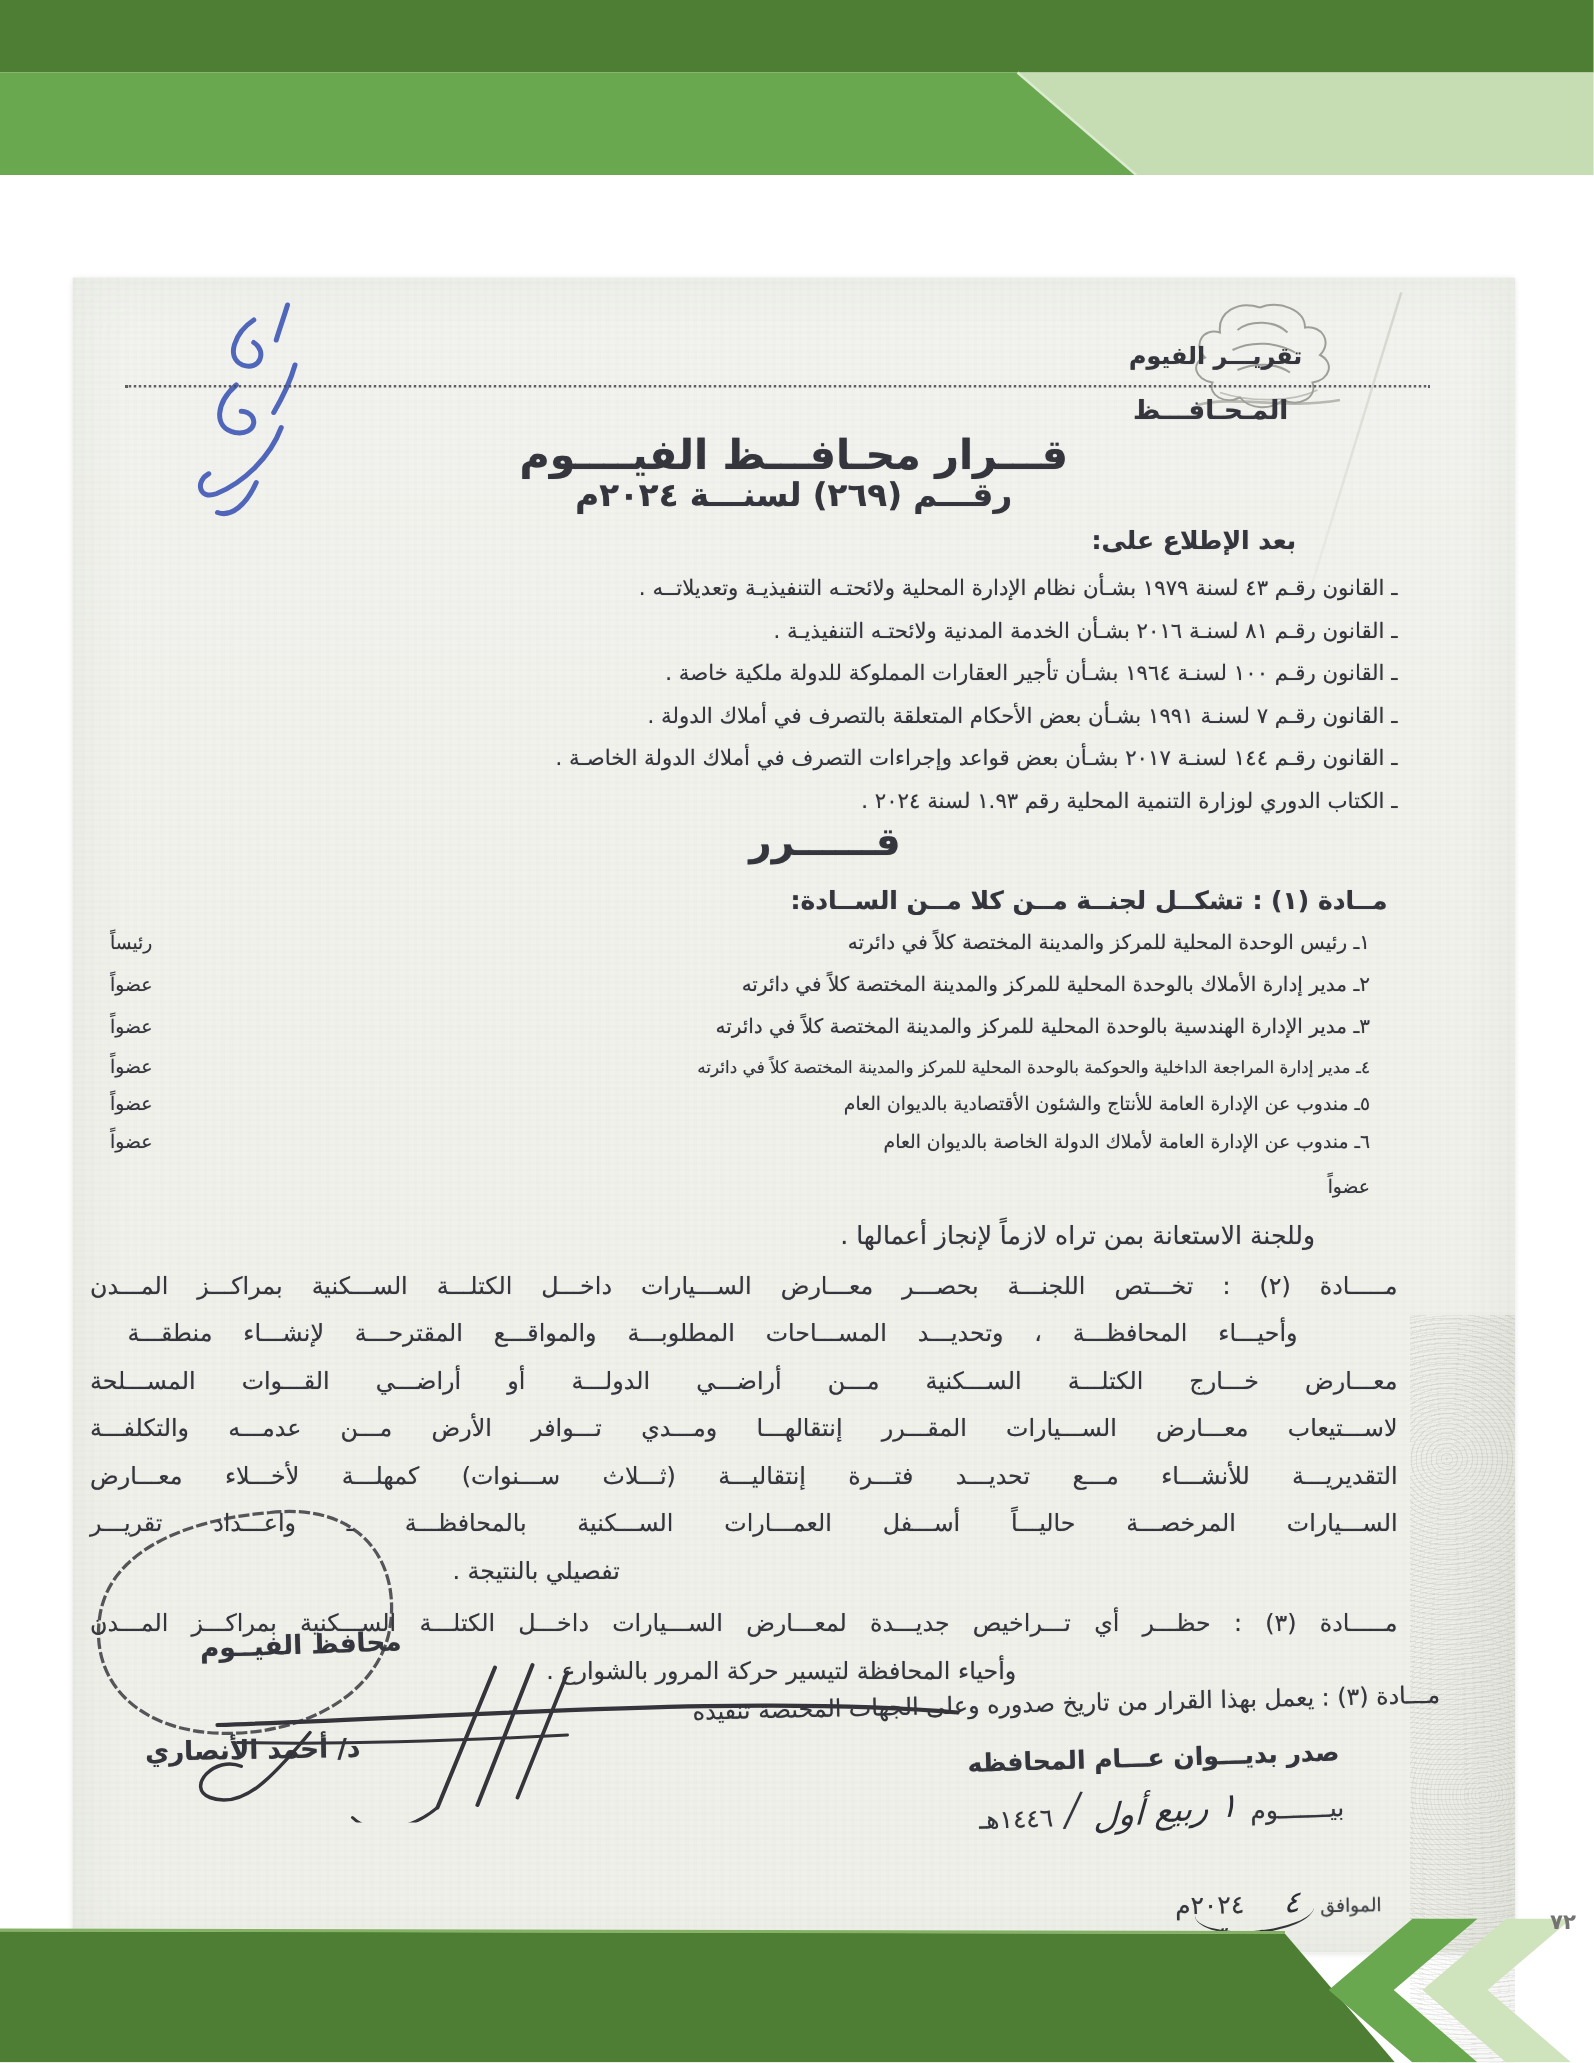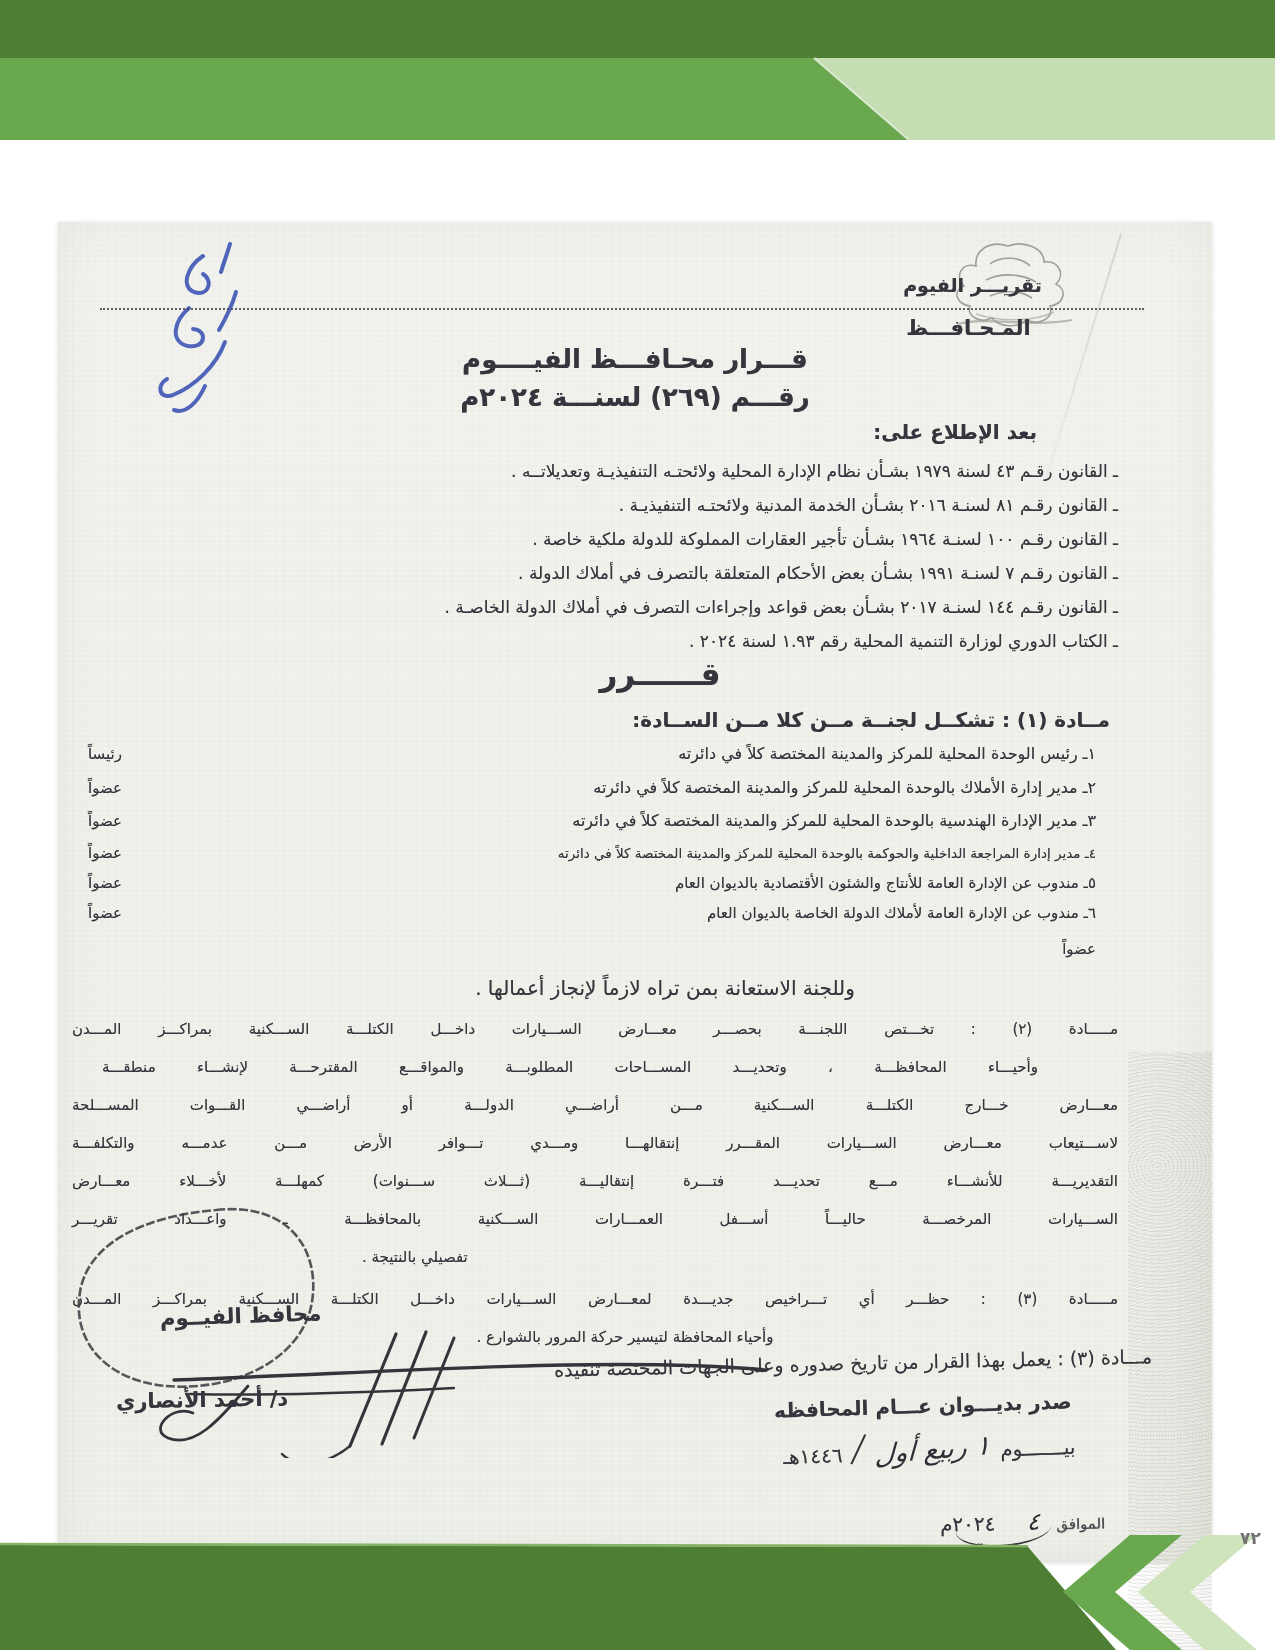--- a/index.html
+++ b/index.html
@@ -43,7 +43,7 @@
       linear-gradient(90deg,rgba(190,190,182,0),rgba(185,186,176,.25));
   }
   
-  .title1{left:0;right:0;top:122px;text-align:center;font-size:26px;}
+  .title1{left:0;right:0;top:122px;text-align:center;font-size:33px;}
   .title2{left:0;right:0;top:160px;text-align:center;font-size:26px;}
   .preamble{right:175px;top:198px;font-size:20px;}
   .refs{right:94px;left:8px;top:232px;}

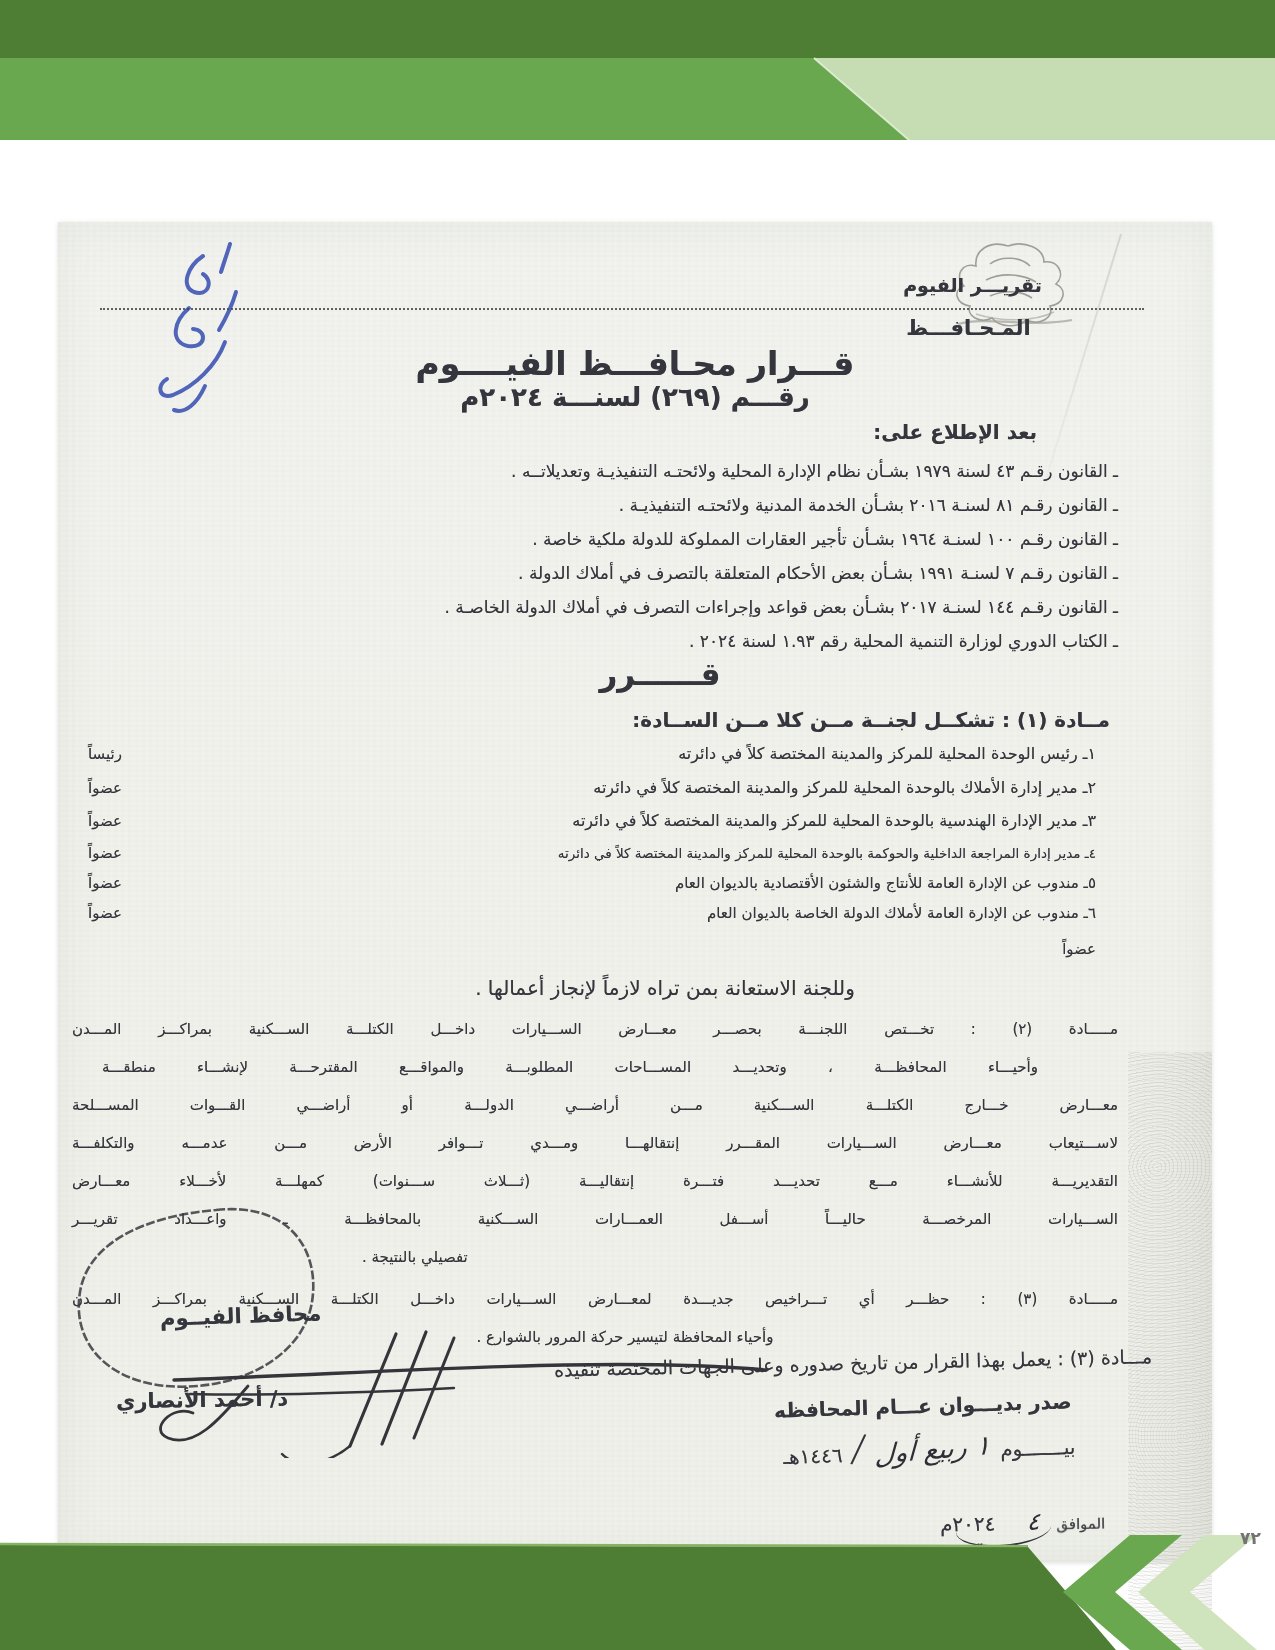--- a/index.html
+++ b/index.html
@@ -57,7 +57,7 @@
   .m4 .mtext{font-size:13.5px;}
   .m5 .mtext,.m6 .mtext{font-size:15px;}
   .m7 .mtext{font-size:16.5px;}
-  .closing{right:160px;left:220px;top:754px;text-align:center;font-size:20px;white-space:nowrap;}
+  .closing{right:160px;left:220px;top:754px;font-size:20px;white-space:nowrap;}
   .article{left:14px;right:94px;}
   .article .ln{position:static;font-size:15px;line-height:38px;}
   .a2{top:788px;}

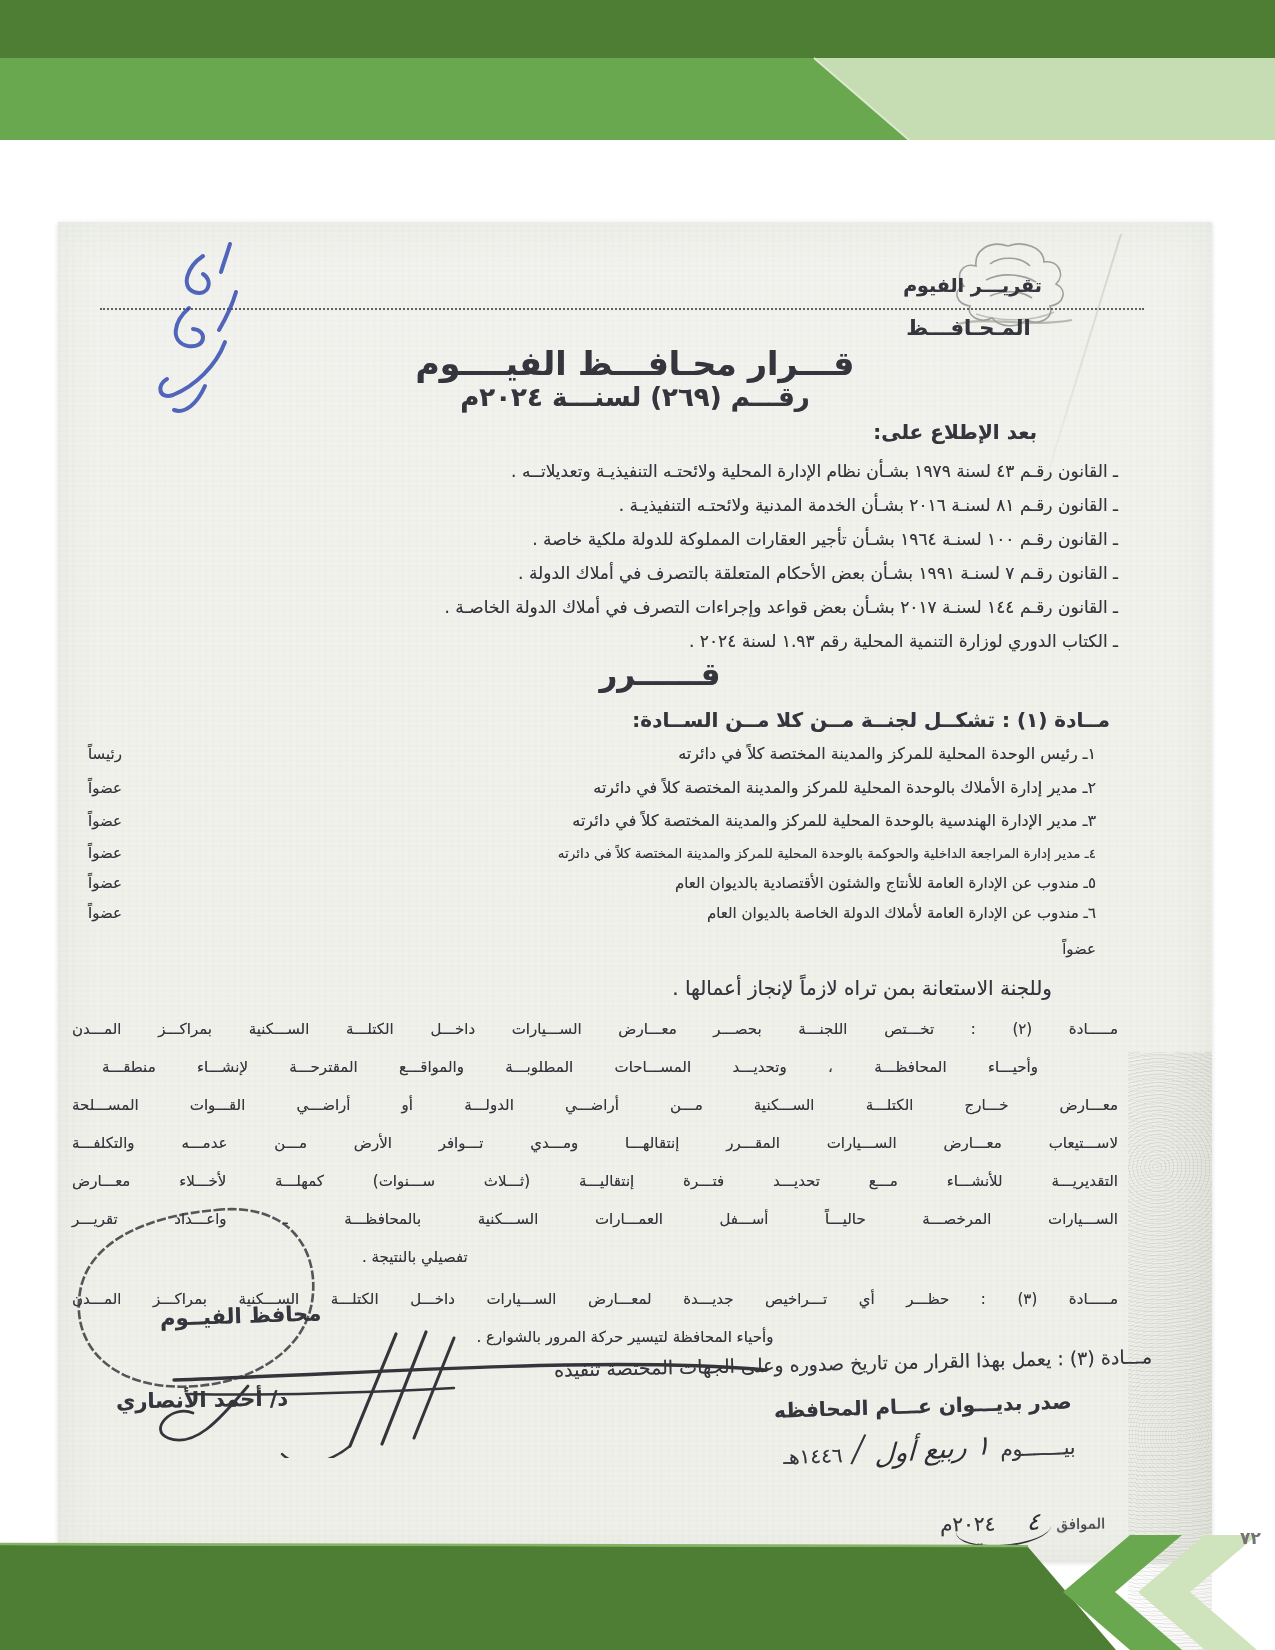--- a/index.html
+++ b/index.html
@@ -59,7 +59,7 @@
   .m7 .mtext{font-size:16.5px;}
   .closing{right:160px;left:220px;top:754px;font-size:20px;white-space:nowrap;}
   .article{left:14px;right:94px;}
-  .article .ln{position:static;font-size:15px;line-height:38px;}
+  .article .ln{position:static;font-size:19px;line-height:38px;}
   .a2{top:788px;}
   .a2 .ln2{margin-right:80px;margin-left:30px;}
   .a2 .ln7{text-align:left;margin-left:290px;text-align-last:left;}

